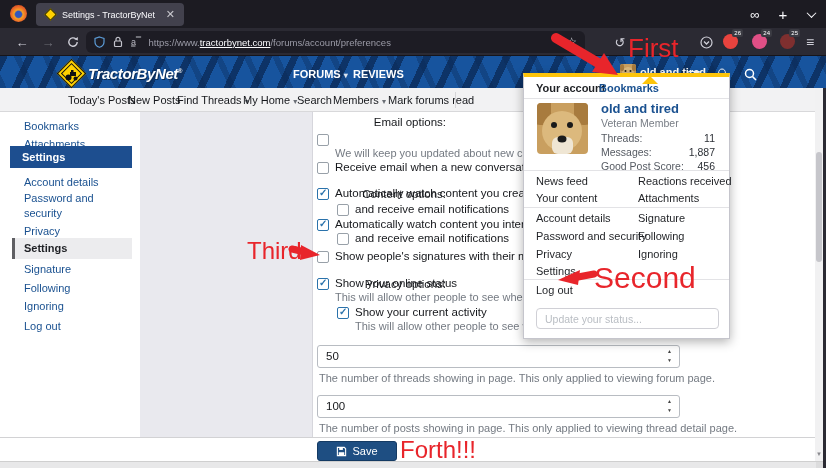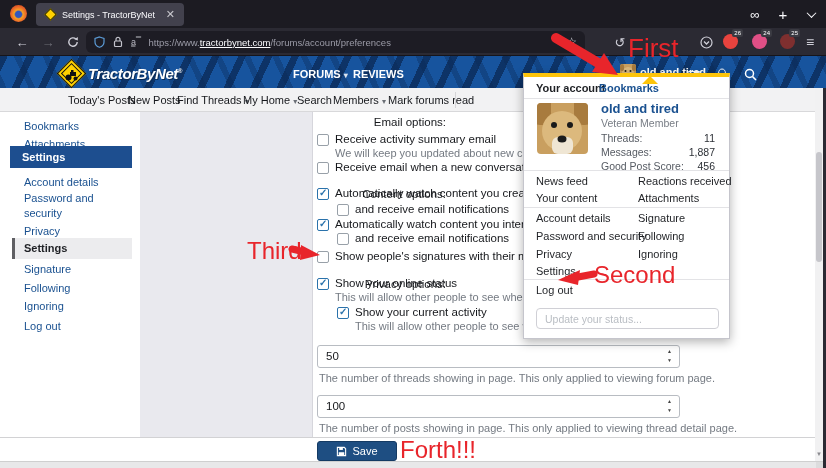--- a/index.html
+++ b/index.html
@@ -258,7 +258,6 @@
   <span class="flabel" style="top:4px">Email options:</span>
   <div class="cbrow" style="left:177px; top:21px">
     <span class="cb"></span>
-    <span>Receive activity summary email</span>
   </div>
   <span class="desc" style="left:195px; top:35px">We will keep you updated about new content when y</span>
   <div class="cbrow" style="left:177px; top:49px">

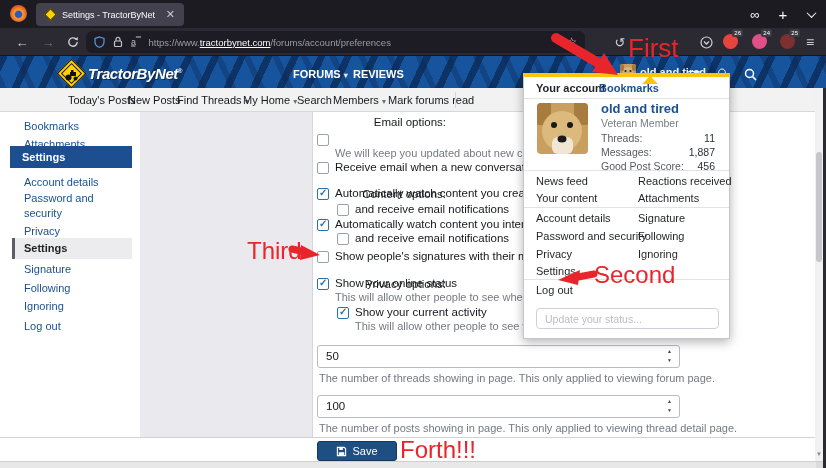--- a/index.html
+++ b/index.html
@@ -401,7 +401,7 @@
   <polygon points="68,45 42,42 54,23" fill="#e8252b"></polygon>
 </svg>
 
-<span class="anno" style="left:594px; top:261px; font-size:24px">Second</span>
+<span class="anno" style="left:594px; top:261px; font-size:30px">Second</span>
 <svg class="anno-svg" style="left:554px; top:268px" width="44" height="20">
   <line x1="40" y1="6" x2="24" y2="9" stroke="#e8252b" stroke-width="7" stroke-linecap="round"></line>
   <polygon points="4,12 26,2 24,17" fill="#e8252b"></polygon>

